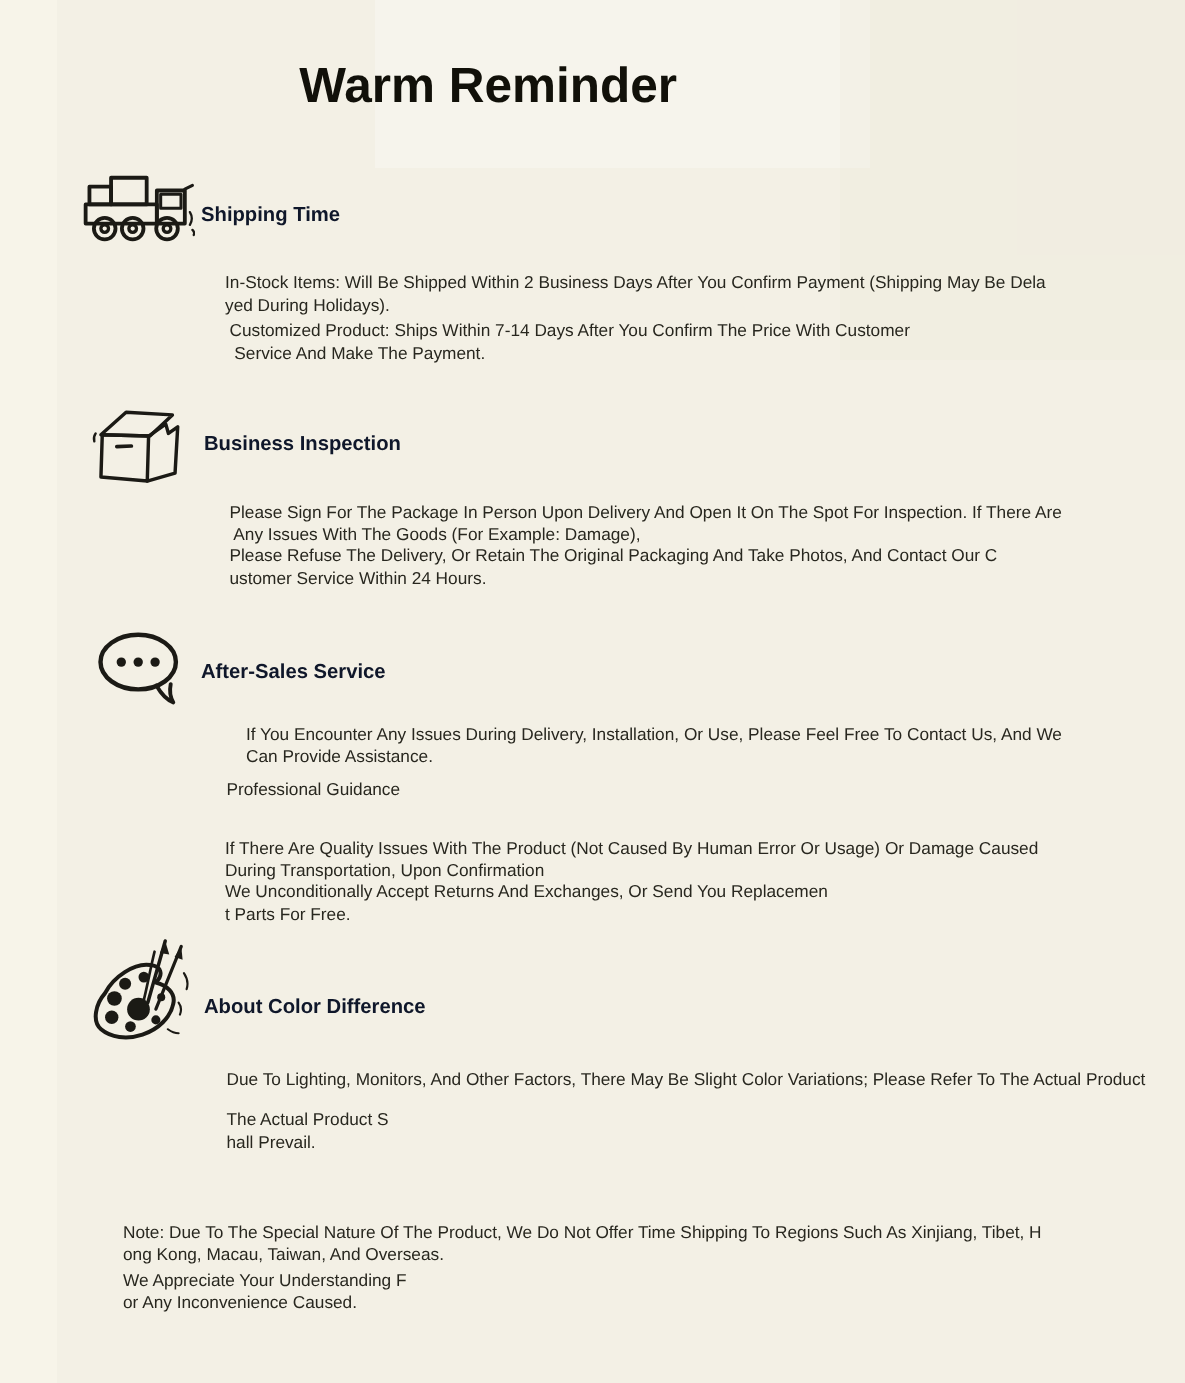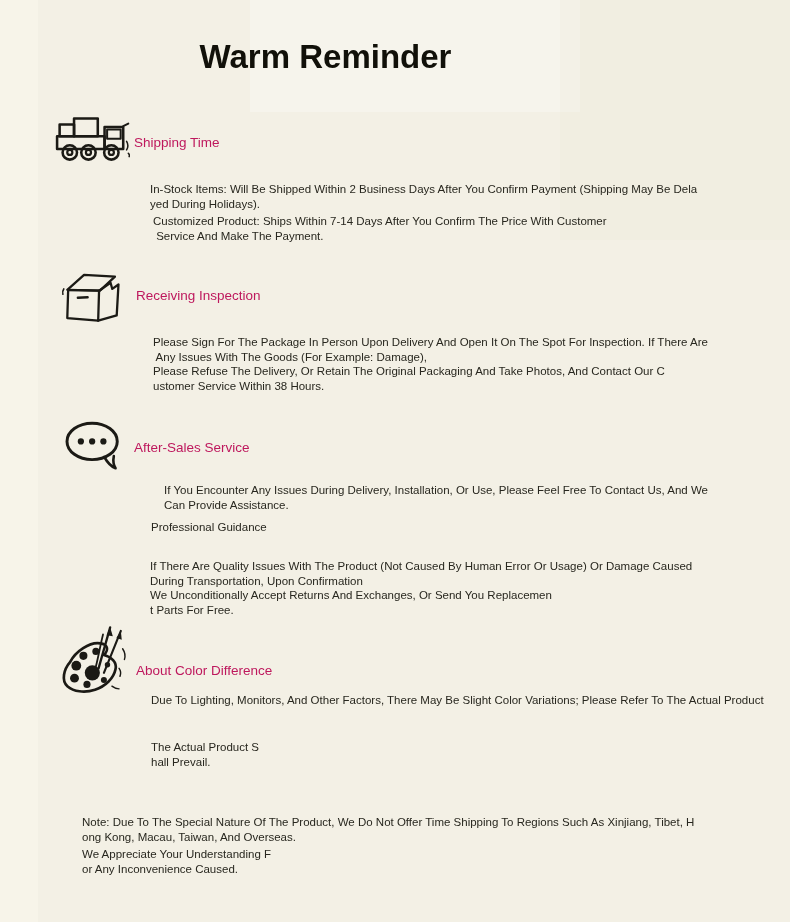--- a/index.html
+++ b/index.html
@@ -21,7 +21,7 @@
   .ic3{left:60px;top:418px;width:66px;height:52px;}
   .ic4{left:56px;top:622px;width:78px;height:82px;}
 
-  h2{position:absolute;margin:0;font-size:13.5px;font-weight:400;color:#be185d;}
+  h2{position:absolute;margin:0;font-size:13.5px;font-weight:700;color:#0f172a;}
   .h1{left:134px;top:135px;}
   .h2h{left:136px;top:288px;}
   .h3{left:134px;top:440px;}

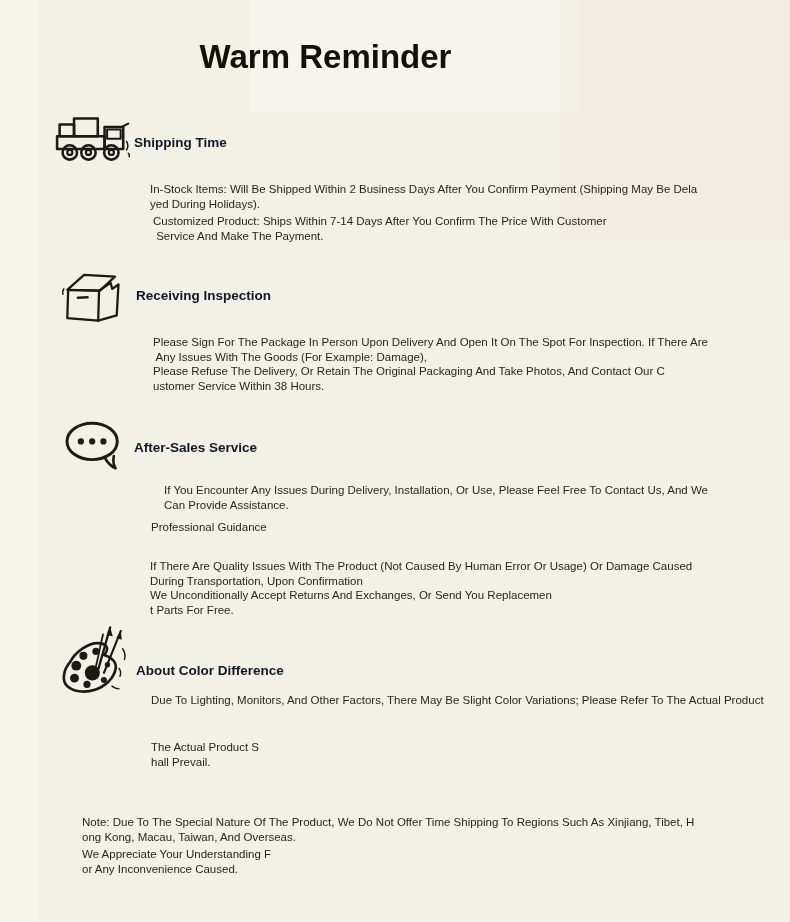--- a/index.html
+++ b/index.html
@@ -82,7 +82,7 @@
     <path d="M4 26 q-2 3 -1 6" stroke-width="1.8"></path>
   </svg>
 </span>
-<h2 class="h2h">Receiving Inspection</h2>
+<h2 class="h2h">Business Inspection</h2>
 <p class="p20">Please Sign For The Package In Person Upon Delivery And Open It On The Spot For Inspection. If There Are
  Any Issues With The Goods (For Example: Damage),
 Please Refuse The Delivery, Or Retain The Original Packaging And Take Photos, And Contact Our C

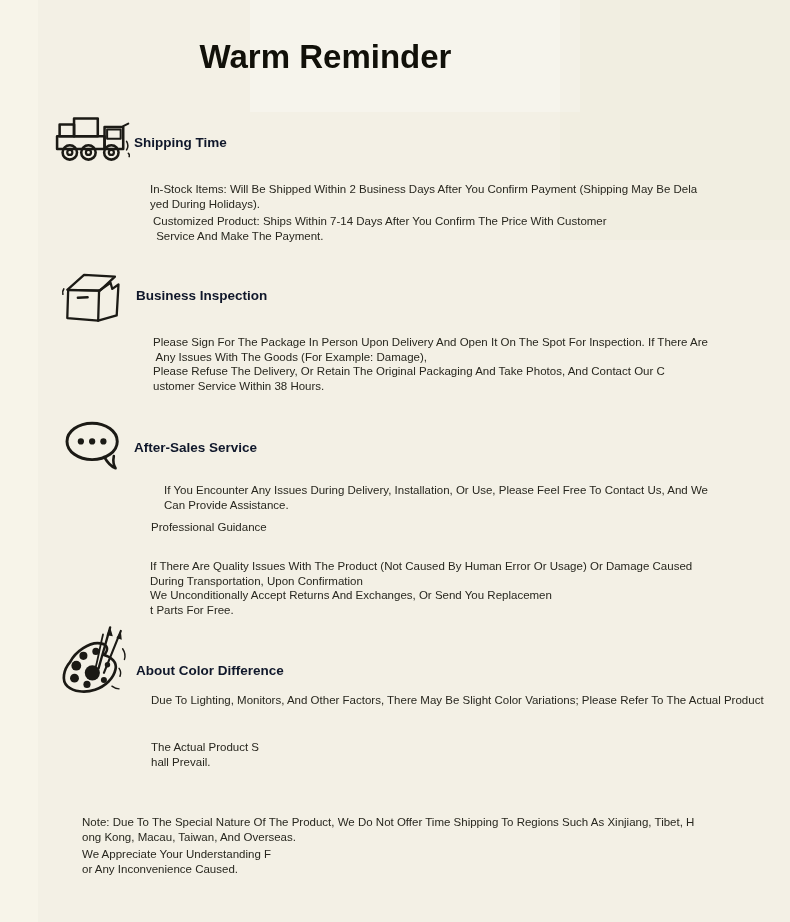--- a/index.html
+++ b/index.html
@@ -86,7 +86,7 @@
 <p class="p20">Please Sign For The Package In Person Upon Delivery And Open It On The Spot For Inspection. If There Are
  Any Issues With The Goods (For Example: Damage),
 Please Refuse The Delivery, Or Retain The Original Packaging And Take Photos, And Contact Our C
-ustomer Service Within 38 Hours.</p>
+ustomer Service Within 24 Hours.</p>
 
 <span class="icon ic3">
   <svg viewBox="0 0 74 60" width="66" height="52">

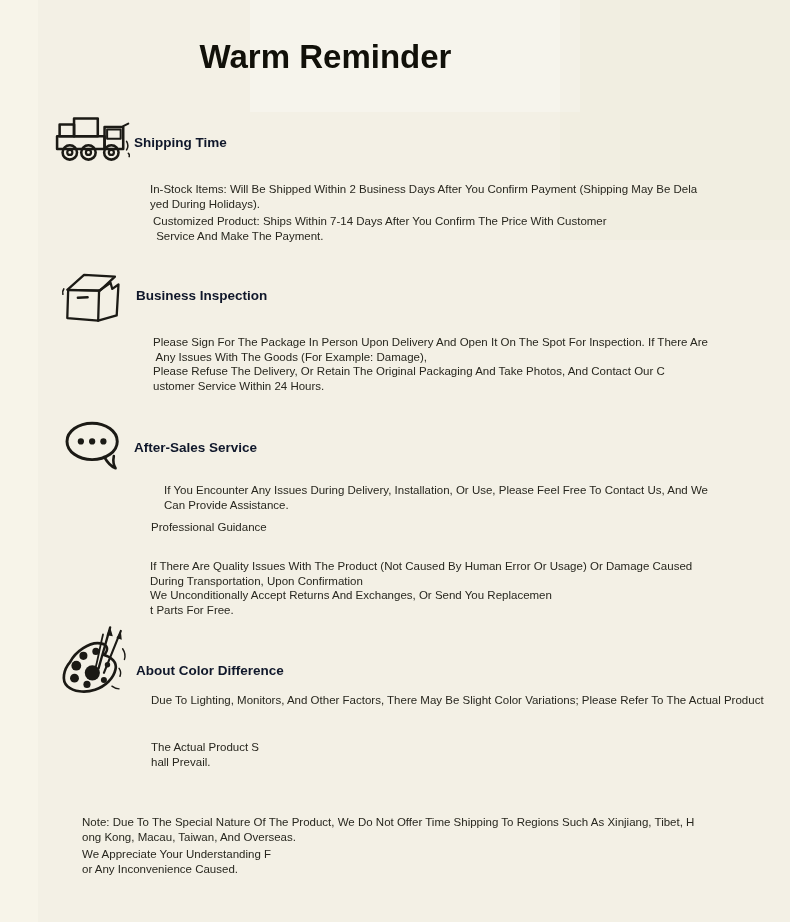--- a/index.html
+++ b/index.html
@@ -34,7 +34,7 @@
   .p30{left:148px;top:467px;}
   .p31{left:135px;top:504px;text-align:right;}
   .p32{left:134px;top:543px;}
-  .p40{left:135px;top:677px;}
+  .p40{left:135px;top:697px;}
   .p41{left:135px;top:724px;}
   .n0{left:66px;top:799px;}
   .n1{left:66px;top:831px;}

